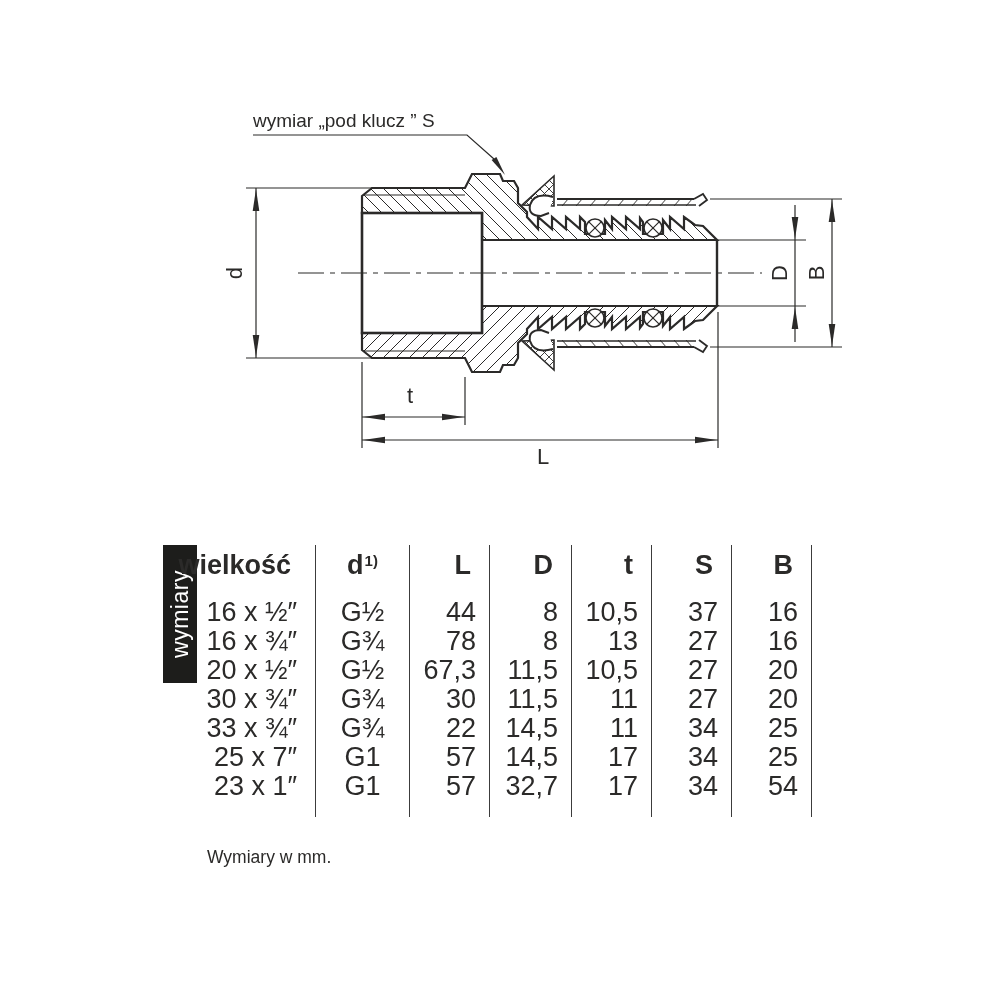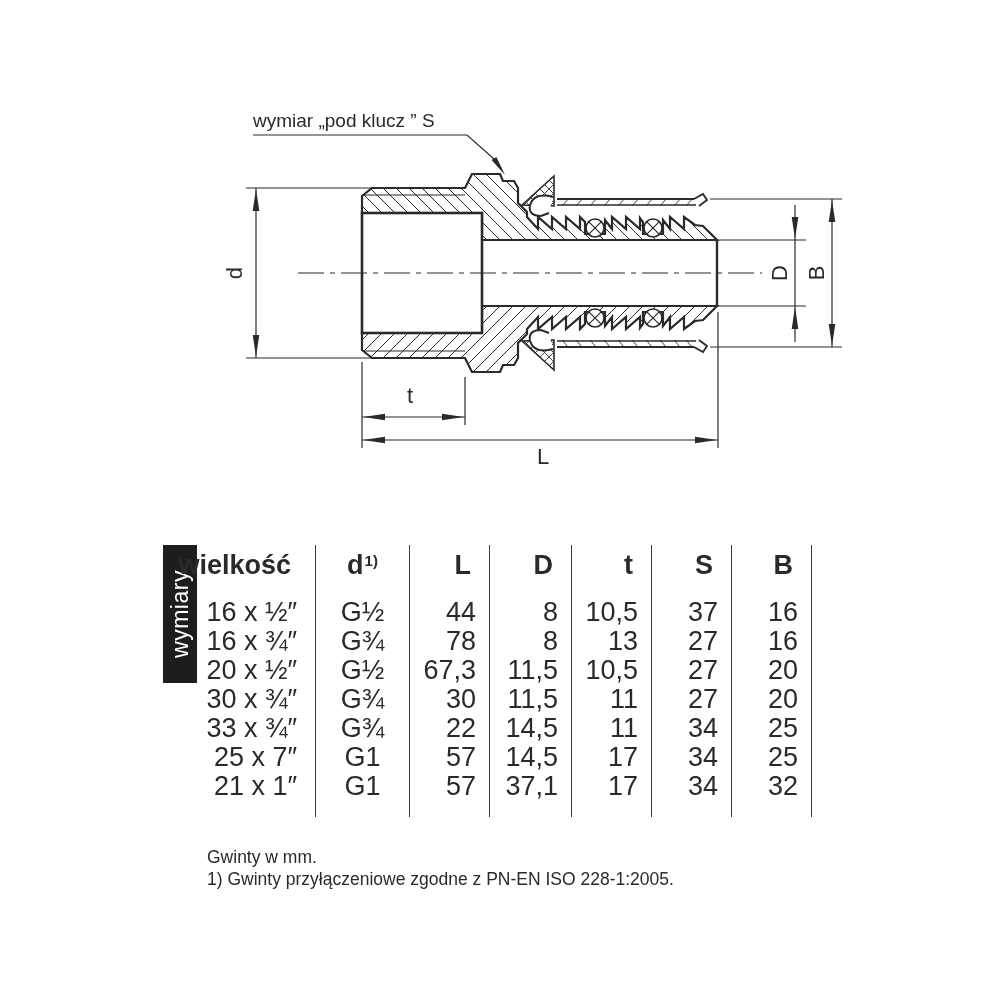--- a/index.html
+++ b/index.html
@@ -226,7 +226,7 @@
   <div class="cell">34</div>
   <div class="cell">25</div>
 
-  <div class="cell first">21 x 1″</div>
+  <div class="cell first">23 x 1″</div>
   <div class="cell center">G1</div>
   <div class="cell">57</div>
   <div class="cell">37,1</div>

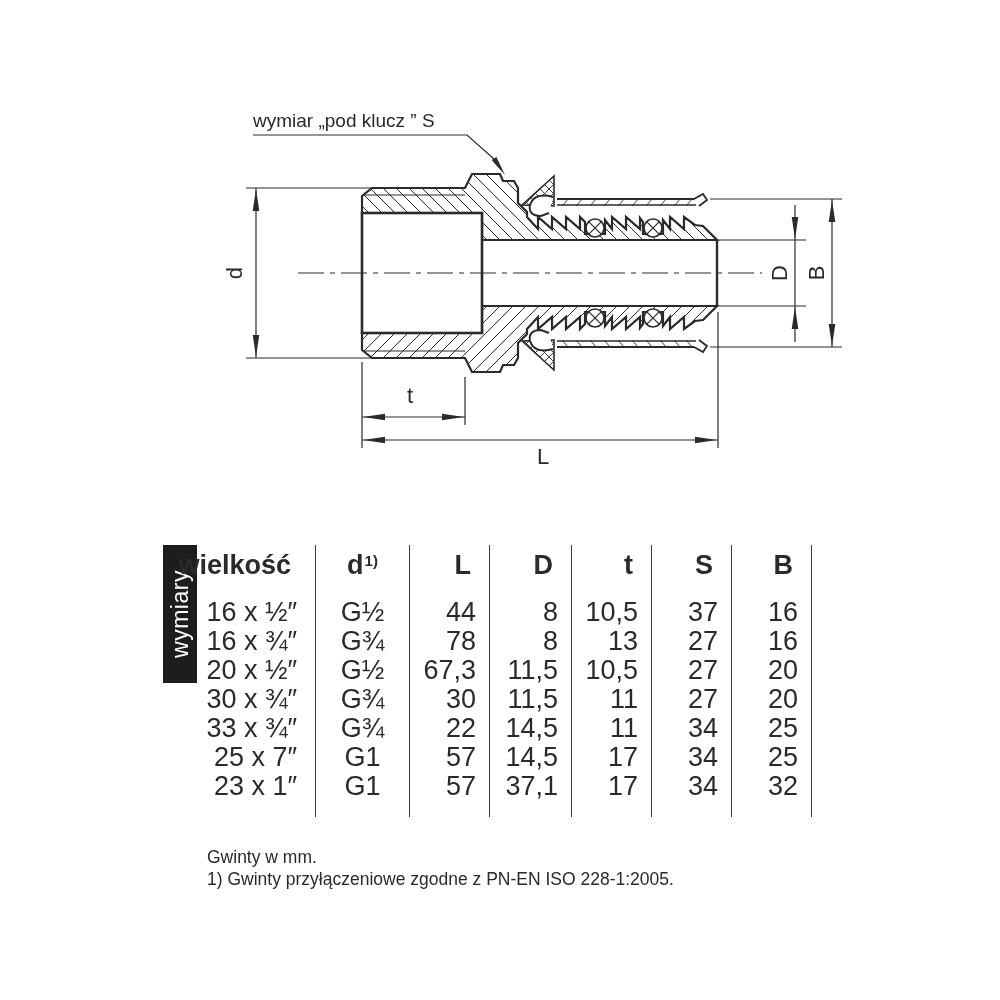--- a/index.html
+++ b/index.html
@@ -229,7 +229,7 @@
   <div class="cell first">23 x 1″</div>
   <div class="cell center">G1</div>
   <div class="cell">57</div>
-  <div class="cell">37,1</div>
+  <div class="cell">32,7</div>
   <div class="cell">17</div>
   <div class="cell">34</div>
   <div class="cell">32</div>

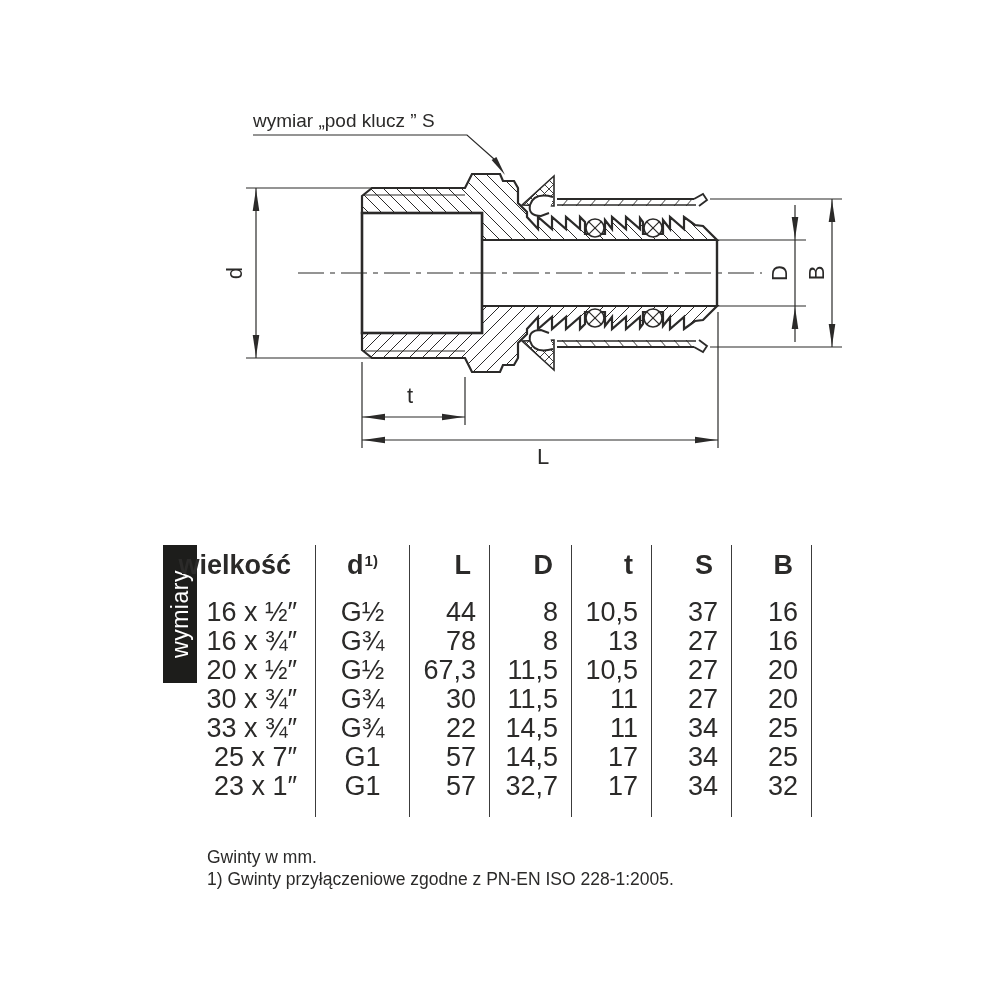--- a/index.html
+++ b/index.html
@@ -232,7 +232,7 @@
   <div class="cell">32,7</div>
   <div class="cell">17</div>
   <div class="cell">34</div>
-  <div class="cell">32</div>
+  <div class="cell">54</div>
 
   <div class="cell"></div>
     <div class="cell"></div>

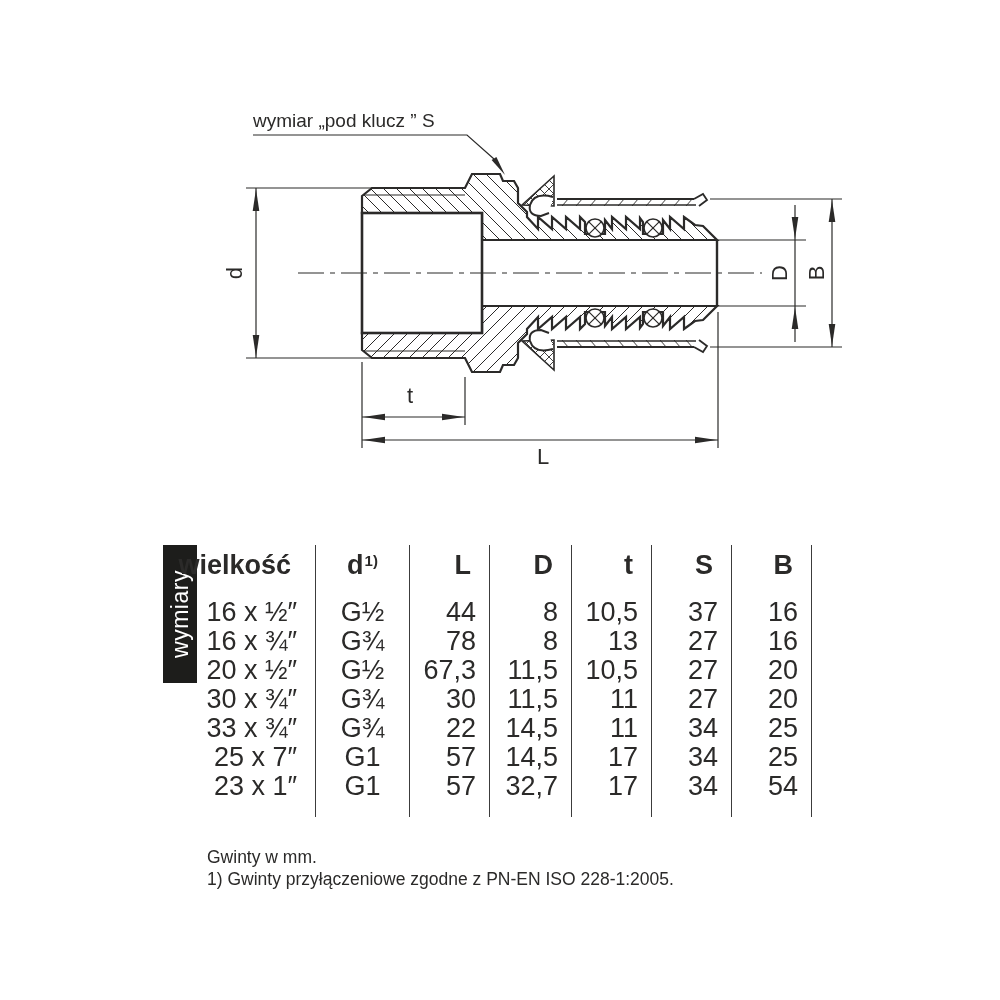--- a/index.html
+++ b/index.html
@@ -244,7 +244,7 @@
 </div>
 
 <div id="footer">
-  <div>Gwinty w mm.</div>
+  <div>Wymiary w mm.</div>
   <div>1) Gwinty przyłączeniowe zgodne z PN-EN ISO 228-1:2005.</div>
 </div>
 

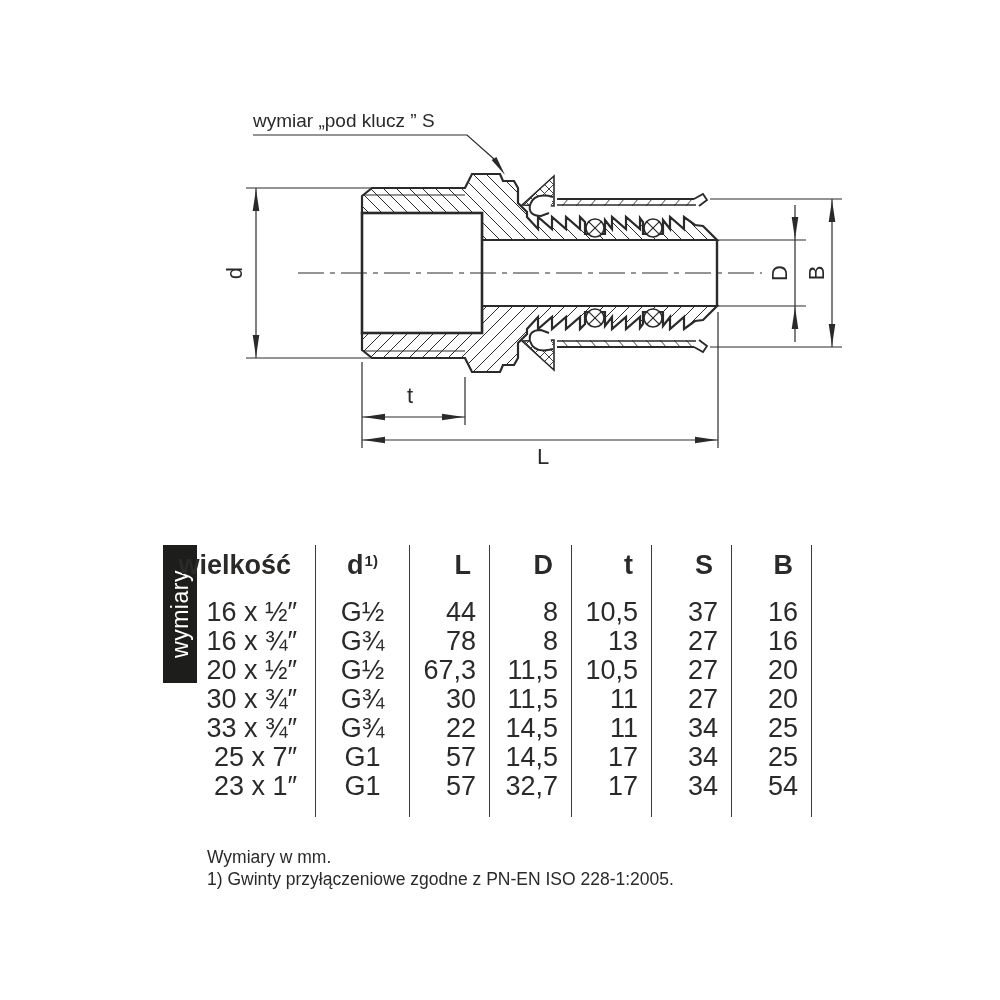--- a/index.html
+++ b/index.html
@@ -245,7 +245,6 @@
 
 <div id="footer">
   <div>Wymiary w mm.</div>
-  <div>1) Gwinty przyłączeniowe zgodne z PN-EN ISO 228-1:2005.</div>
 </div>
 
 </body></html>

